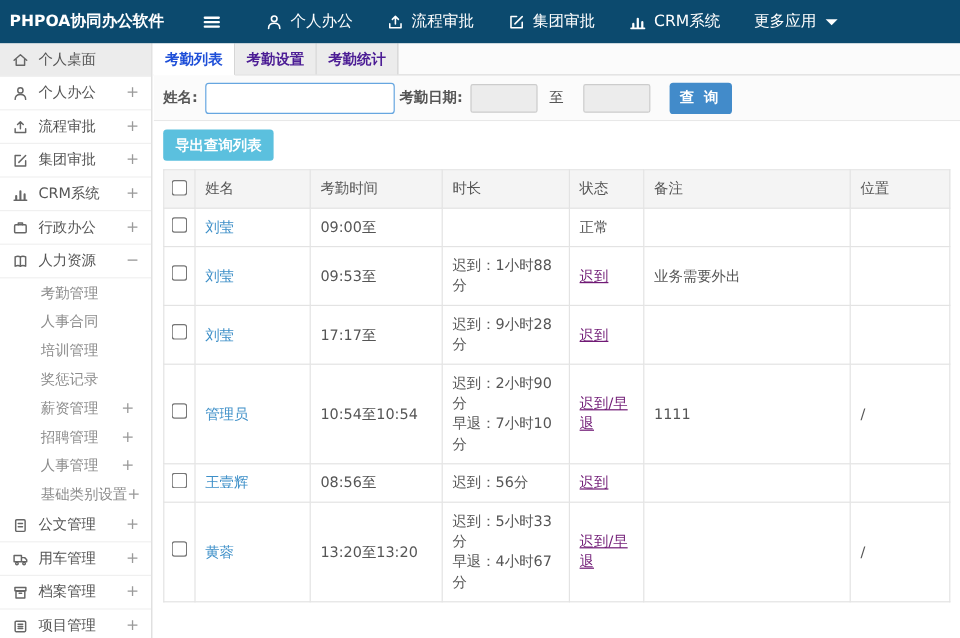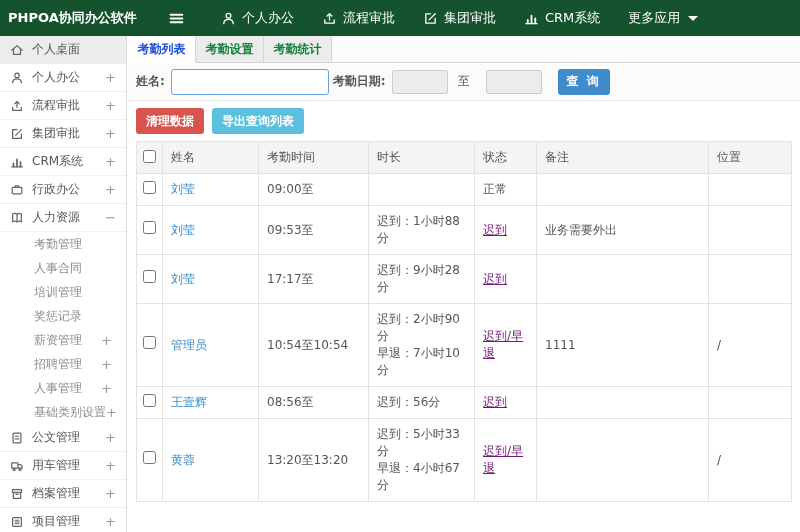--- a/index.html
+++ b/index.html
@@ -13,7 +13,7 @@
 
   
   .navbar { position: absolute; top: 0; left: 0; right: 0; height: 36px;
-            background: #14532d; display: flex; align-items: center; color: #fff; z-index: 20; }
+            background: #0c4a6e; display: flex; align-items: center; color: #fff; z-index: 20; }
   .logo { width: 128px; padding-left: 8px; font-size: 13px; font-weight: bold; white-space: nowrap; }
   .menu-toggle { margin: 0 6px 0 40px; cursor: pointer; display: flex; }
   .menu-toggle .ic { width: 17px; height: 17px; stroke-width: 1.8; }

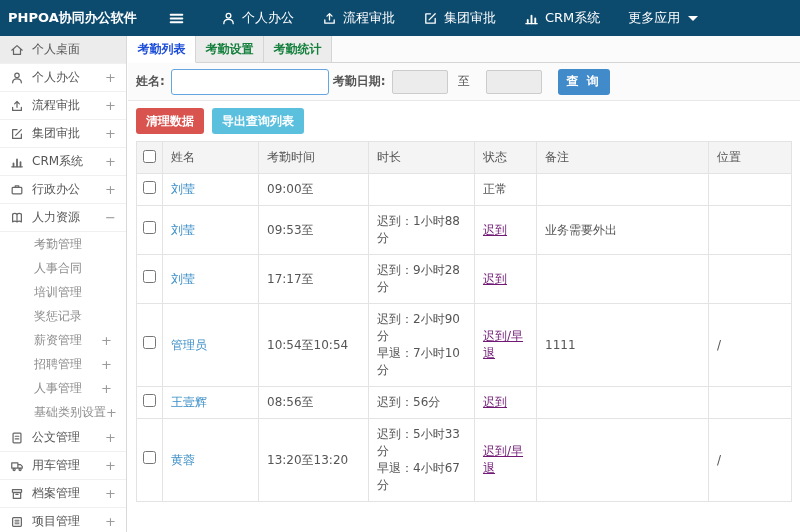--- a/index.html
+++ b/index.html
@@ -40,7 +40,7 @@
           background: #fff; overflow: hidden; }
   .tabs { display: flex; height: 27px; border-bottom: 1px solid #d5d5d5; background: #fbfbfb; }
   .tab { width: 68px; text-align: center; line-height: 26px; background: #ececec;
-         border-right: 1px solid #d5d5d5; color: #15803d; font-weight: bold; cursor: pointer; }
+         border-right: 1px solid #d5d5d5; color: #4c1d95; font-weight: bold; cursor: pointer; }
   .tab.active { background: #fff; color: #1d4ed8; border-bottom: 1px solid #fff; margin-bottom: -1px; }
 
   .filter { height: 38px; display: flex; align-items: center; padding-left: 8px;

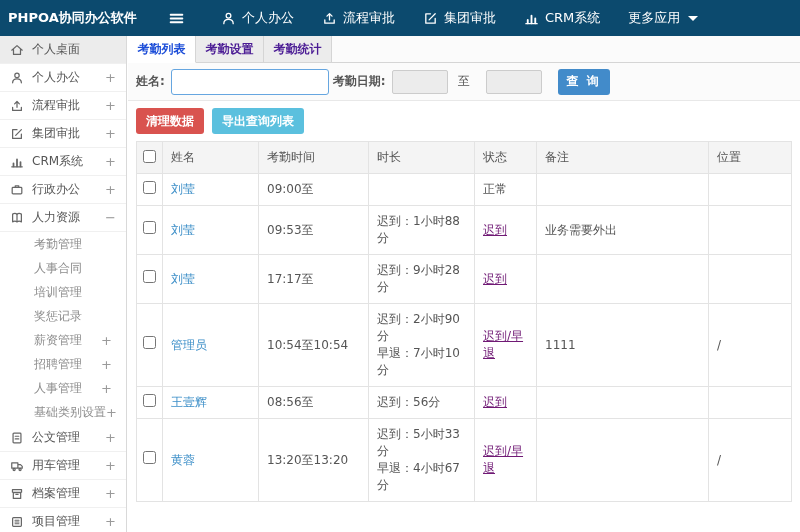--- a/index.html
+++ b/index.html
@@ -297,7 +297,6 @@
   </div>
 
   <div class="actions">
-    <button class="btn btn-danger">清理数据</button>
     <button class="btn btn-info">导出查询列表</button>
   </div>
 

